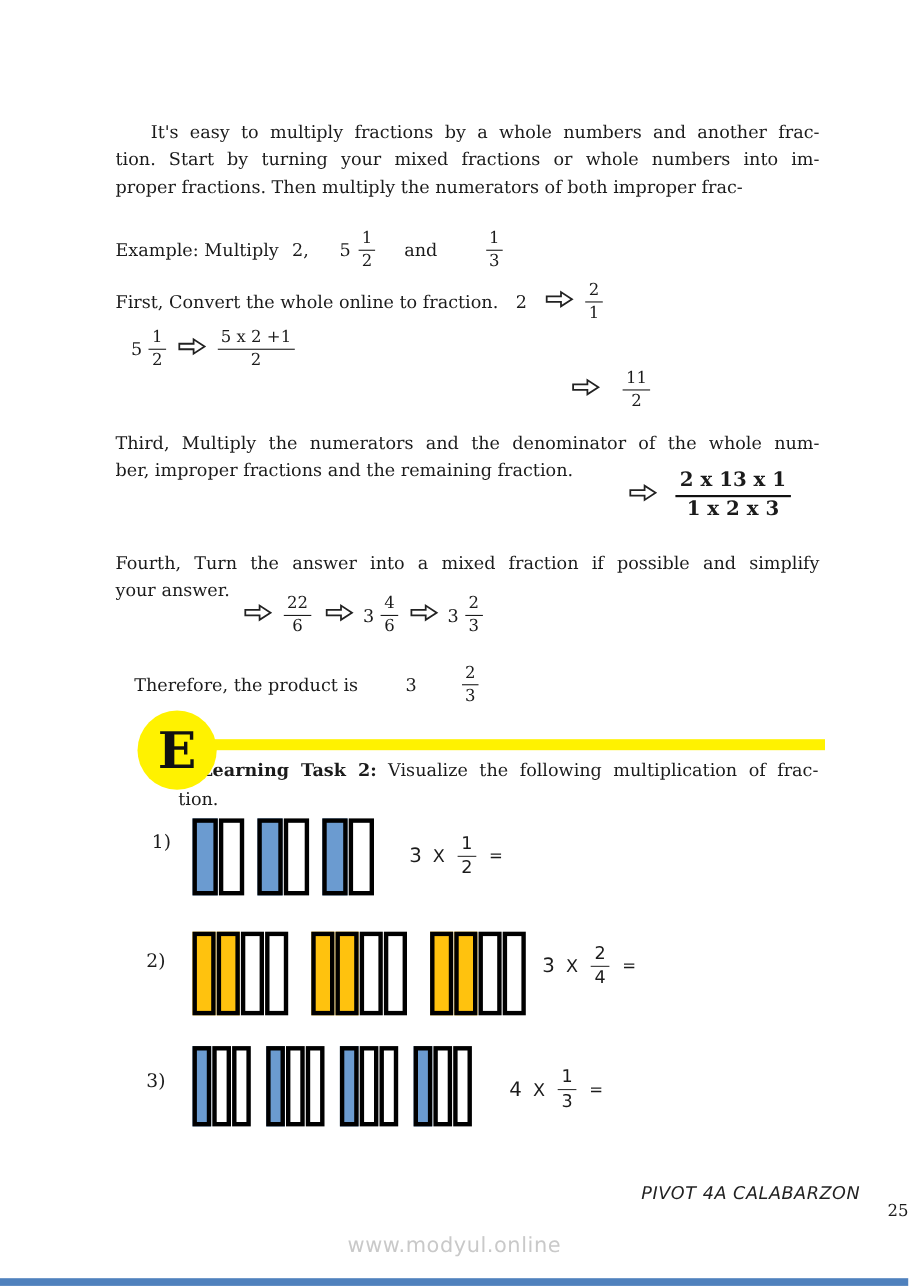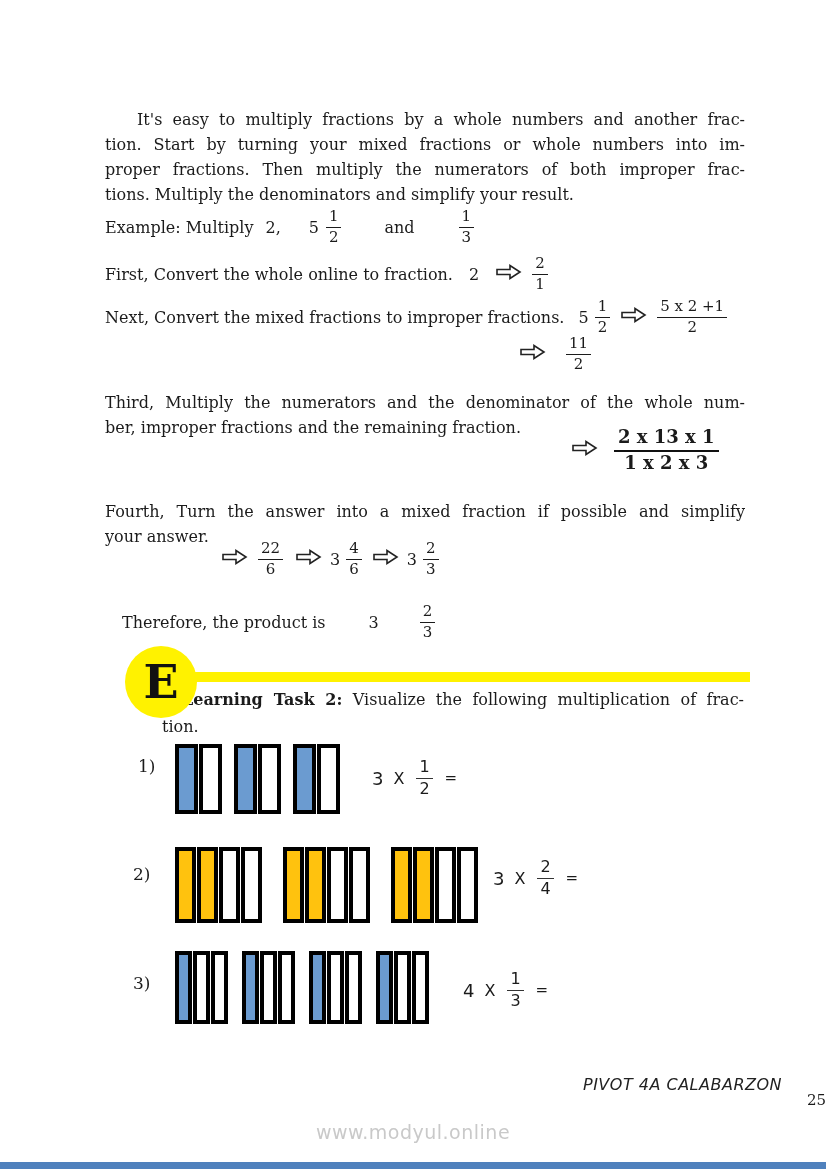--- a/index.html
+++ b/index.html
@@ -58,7 +58,6 @@
     <div class="line indent">It's easy to multiply fractions by a whole numbers and another frac-</div>
     <div class="line">tion. Start by turning your mixed fractions or whole numbers into im-</div>
     <div class="line">proper fractions. Then multiply the numerators of both improper frac-</div>
-    <div class="line">tions. Multiply the denominators and simplify your result.</div>
   </div>
 
   <div class="abs row" style="left:105px;top:204px;height:46px;">

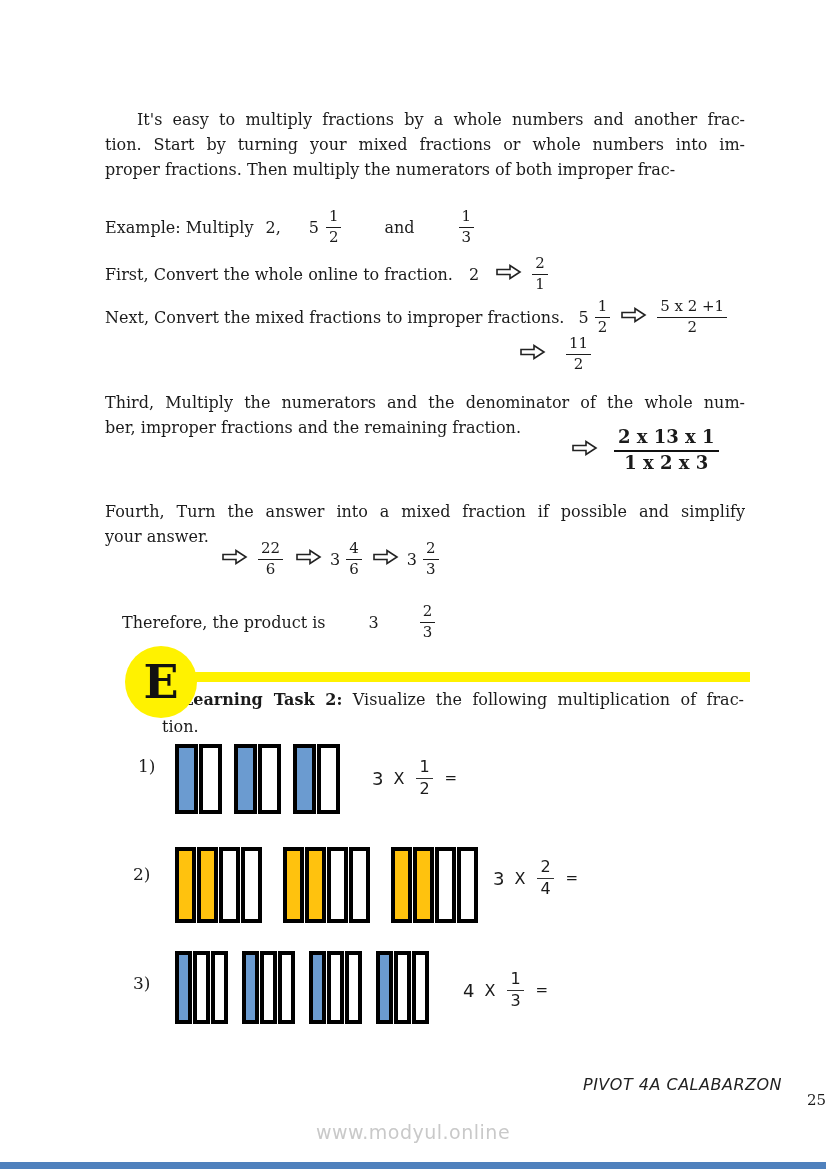--- a/index.html
+++ b/index.html
@@ -68,7 +68,7 @@
       <span class="num">1</span>
       <span class="den">2</span>
     </span>
-    <span style="margin-left:43px;">and</span>
+    <span style="margin-left:26px;">and</span>
     <span class="frac" style="margin-left:44px;">
       <span class="num">1</span>
       <span class="den">3</span>

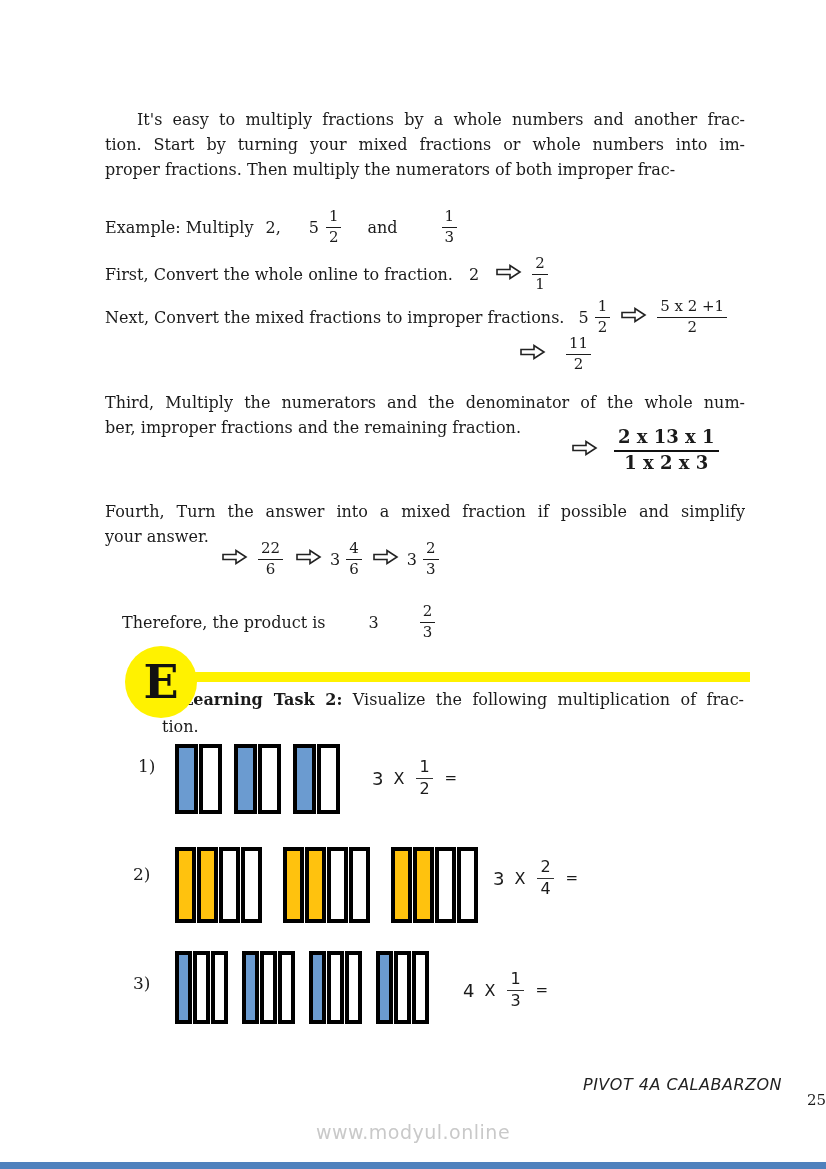--- a/index.html
+++ b/index.html
@@ -90,7 +90,6 @@
   </div>
 
   <div class="abs row" style="left:105px;top:291px;height:52px;">
-    <span>Next, Convert the mixed fractions to improper fractions.</span>
     <span style="margin-left:14px;">5</span>
     <span class="frac" style="margin-left:6px;">
       <span class="num">1</span>

